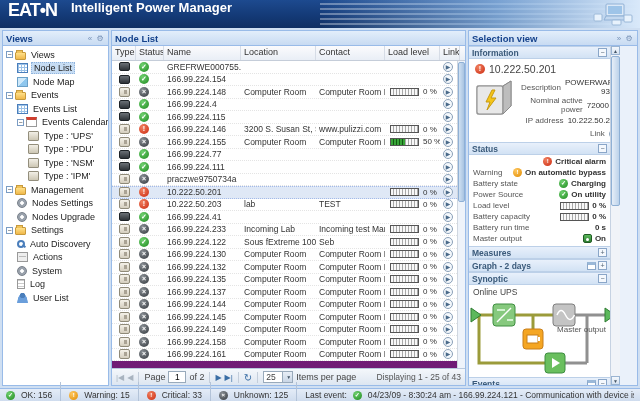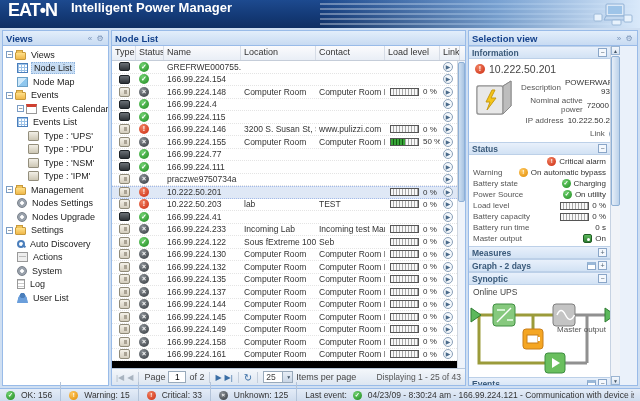--- a/index.html
+++ b/index.html
@@ -17,7 +17,7 @@
 
 
 .main { flex:1; display:flex; padding:2px; gap:2px; overflow:hidden; }
-.panel { background:#000000; border:1px solid #99bbe8; display:flex; flex-direction:column; overflow:hidden; }
+.panel { background:#701a75; border:1px solid #99bbe8; display:flex; flex-direction:column; overflow:hidden; }
 .phdr { height:15px; flex:none; background:linear-gradient(180deg,#e3eefb,#c8dbf2); border-bottom:1px solid #99bbe8; display:flex; align-items:center; padding:0 3px; }
 .phdr .ttl { font-size:9.5px; font-weight:bold; color:#15428b; flex:1; white-space:nowrap; }
 .ptool { font-size:8px; color:#7a94b8; width:10px; text-align:center; cursor:pointer; }

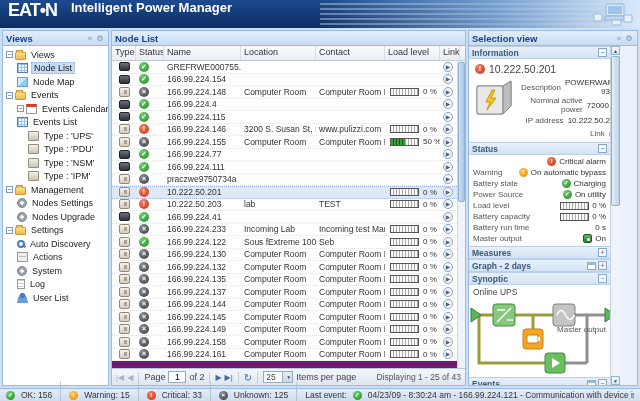--- a/index.html
+++ b/index.html
@@ -169,13 +169,13 @@
             <span class="tlabel">Events</span>
           </div>
           <div class="tree-row" style="padding-left: 14px;">
+            <span class="mi mi-grid"></span>
+            <span class="tlabel">Events List</span>
+          </div>
+          <div class="tree-row" style="padding-left: 14px;">
             <span class="expander">−</span>
             <span class="mi mi-cal"></span>
             <span class="tlabel">Events Calendar</span>
-          </div>
-          <div class="tree-row" style="padding-left: 14px;">
-            <span class="mi mi-grid"></span>
-            <span class="tlabel">Events List</span>
           </div>
           <div class="tree-row" style="padding-left: 25px;">
             <span class="mi mi-ups"></span>

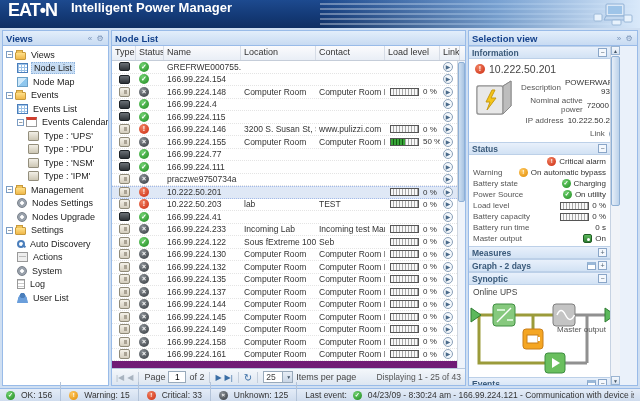--- a/index.html
+++ b/index.html
@@ -101,7 +101,7 @@
 .status-body { background:#fff; padding:1px 4px 2px; flex:none; }
 .srow { display:flex; align-items:center; font-size:8px; color:#555; height:11px; }
 .srow .lbl { flex:1; }
-.srow .val { color:#333; margin-left:3px; }
+.srow .val { color:#333; margin-left:3px;font-weight:bold; }
 .srow .st { width:9px; height:9px; line-height:9px; font-size:6px; }
 .plug { width:9px; height:9px; background:linear-gradient(#5cb85c,#2e7d32); border:1px solid #1f5c23; border-radius:2px; position:relative; }
 .plug::after { content:""; position:absolute; left:2.5px; top:2.5px; width:3px; height:3px; background:#fff; border-radius:50%; }

